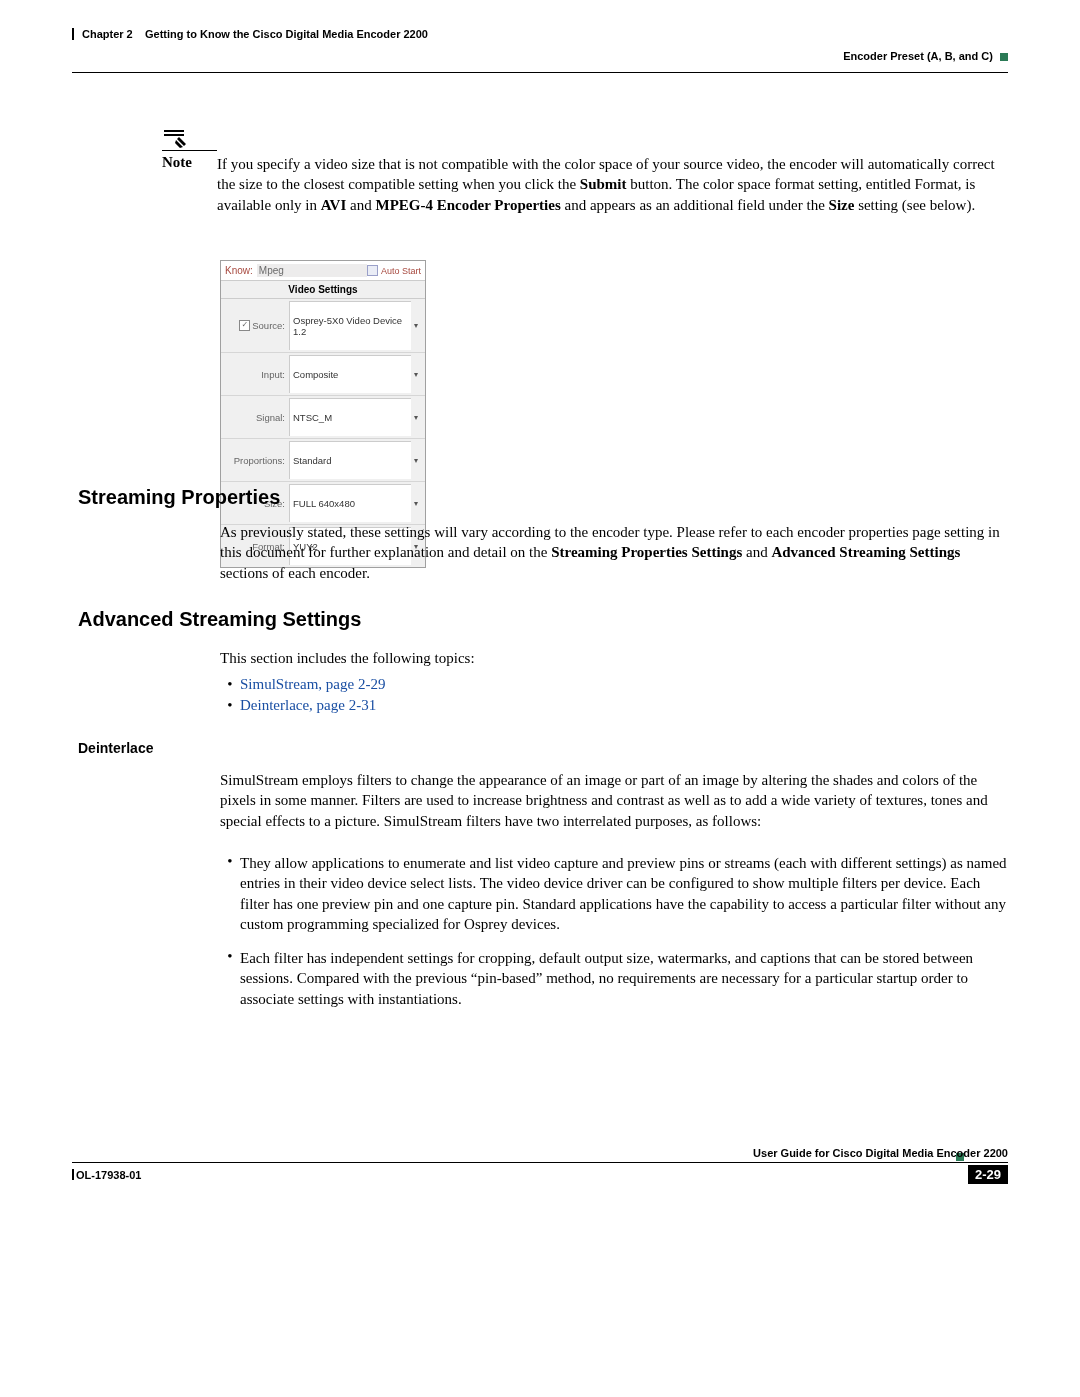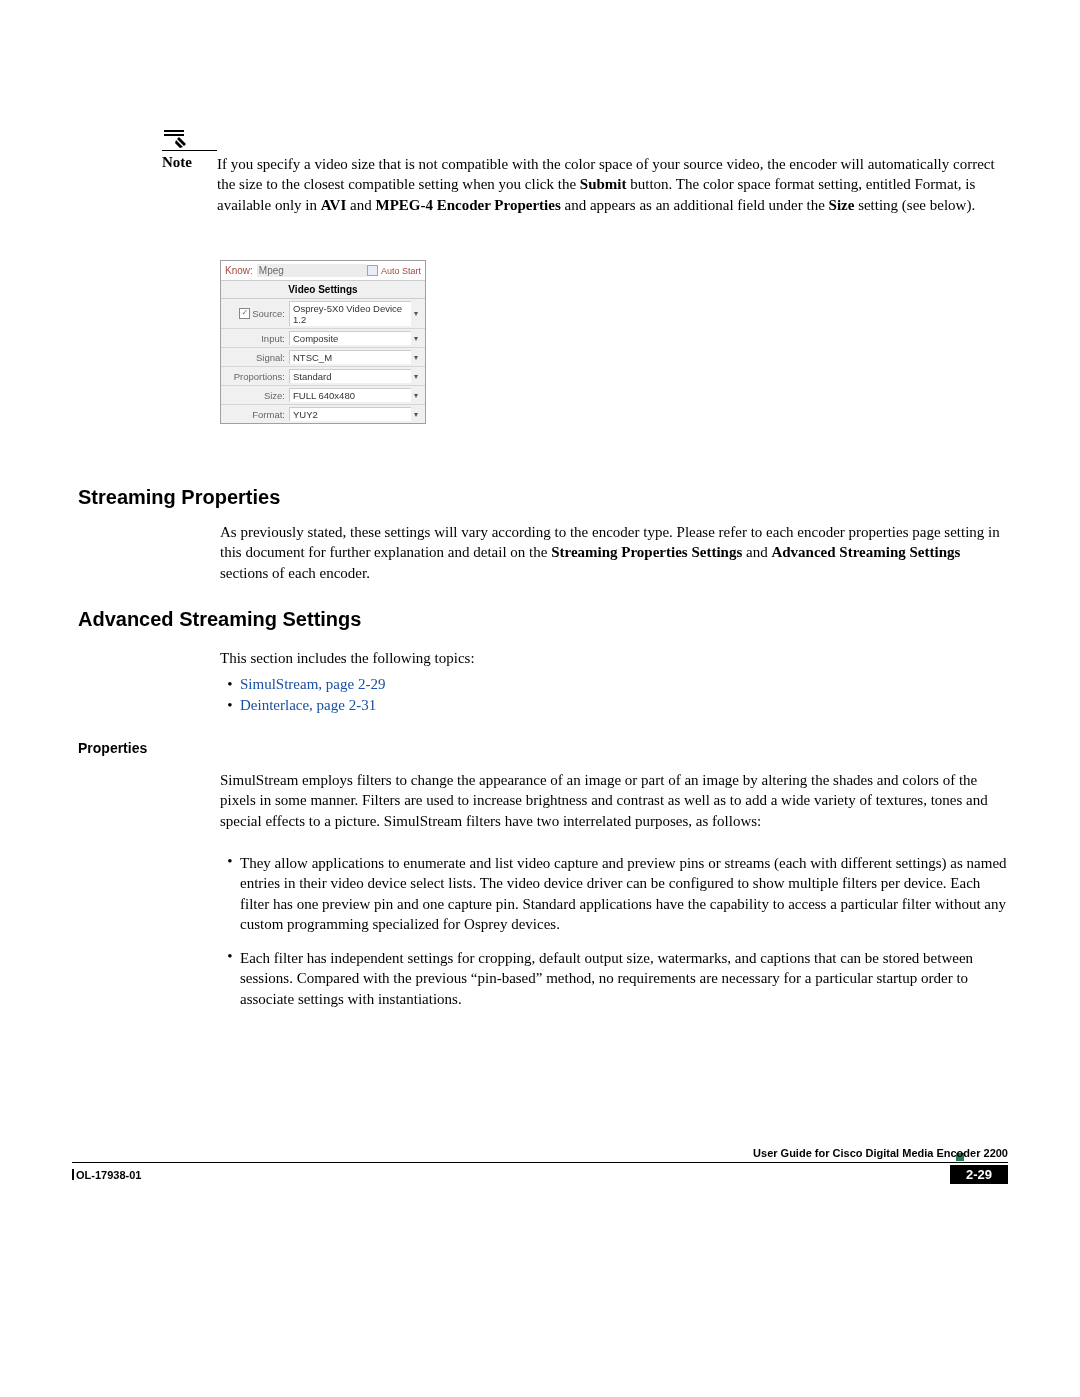--- a/index.html
+++ b/index.html
@@ -303,6 +303,16 @@
 
 <div class="page">
 
+  <div class="header">
+    <div class="left-bar"></div>
+    <div class="chapter-line">
+      <span>Chapter 2</span>&nbsp;&nbsp;&nbsp;&nbsp;<span>Getting to Know the Cisco Digital Media Encoder 2200</span>
+    </div>
+    <div class="section-line">
+      <span>Encoder Preset (A, B, and C)</span>
+      <span class="sq"></span>
+    </div>
+  </div>
 
   <div class="note-block">
     <div class="note-icon">

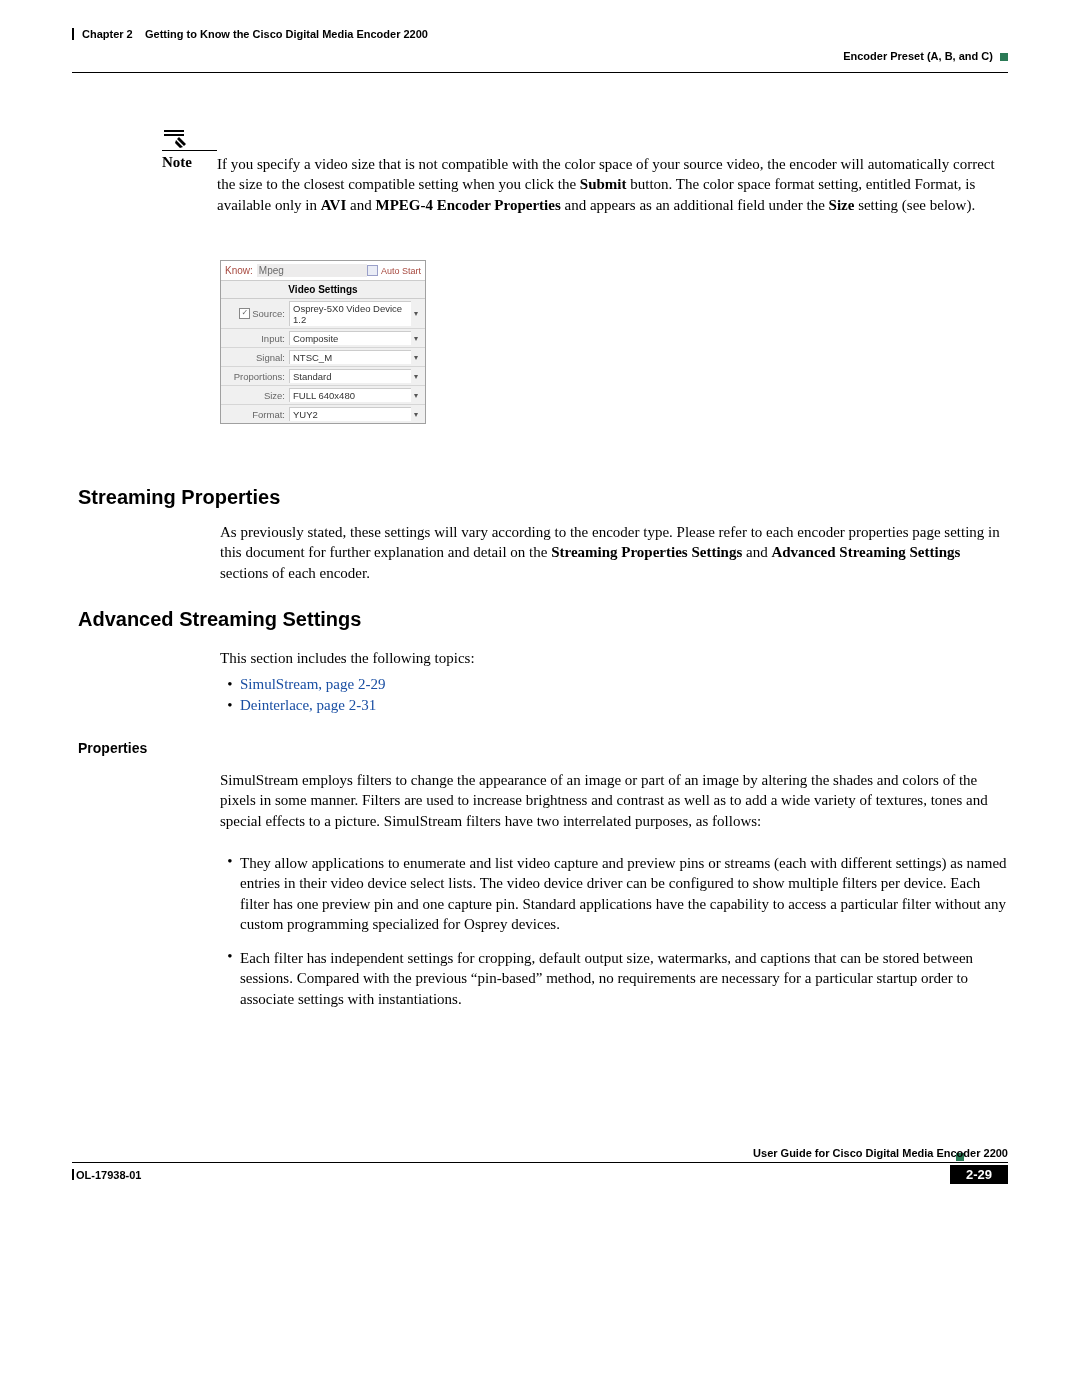--- a/index.html
+++ b/index.html
@@ -170,7 +170,7 @@
   .figure .fig-row .val {
     flex: 1;
     background: #fff;
-    padding: 1px 3px;
+    padding: 13px 3px;
     font-size: 9.5px;
     color: #333;
     border-top: 1px solid #ccc;

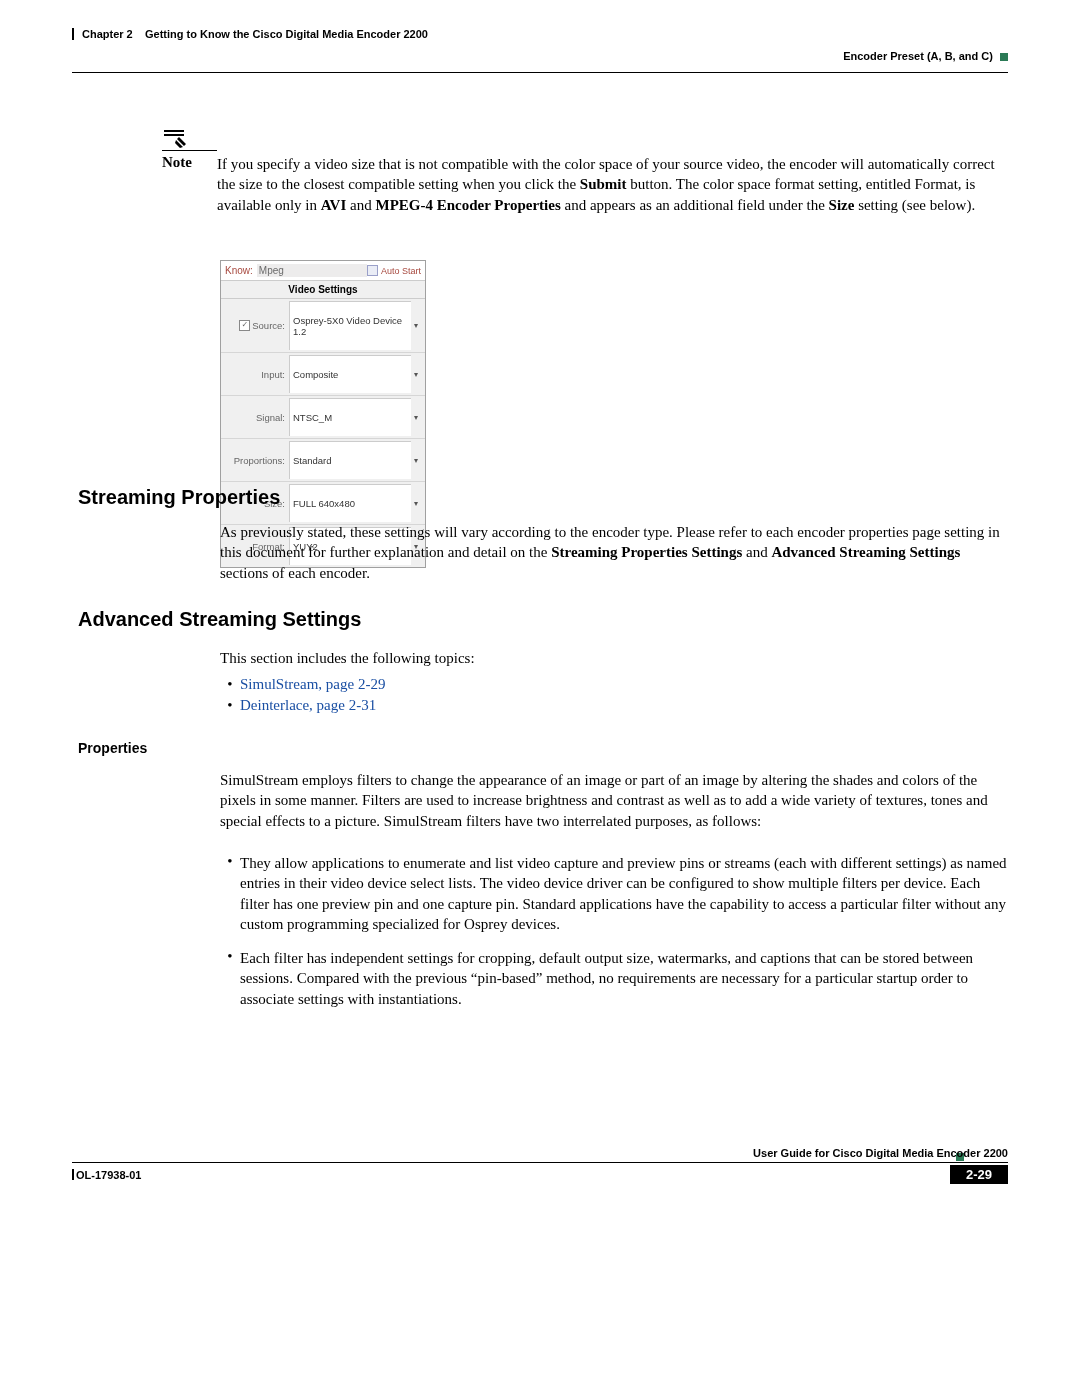--- a/index.html
+++ b/index.html
@@ -395,7 +395,7 @@
     </div>
   </div>
 
-  <div class="h3">Properties</div>
+  <div class="h3">Deinterlace</div>
   <div class="para ss-body">SimulStream employs filters to change the appearance of an image or part of an image by altering the shades and colors of the pixels in some manner. Filters are used to increase brightness and contrast as well as to add a wide variety of textures, tones and special effects to a picture. SimulStream filters have two interrelated purposes, as follows:</div>
   <div class="ss-bullets">
     <div class="bi">

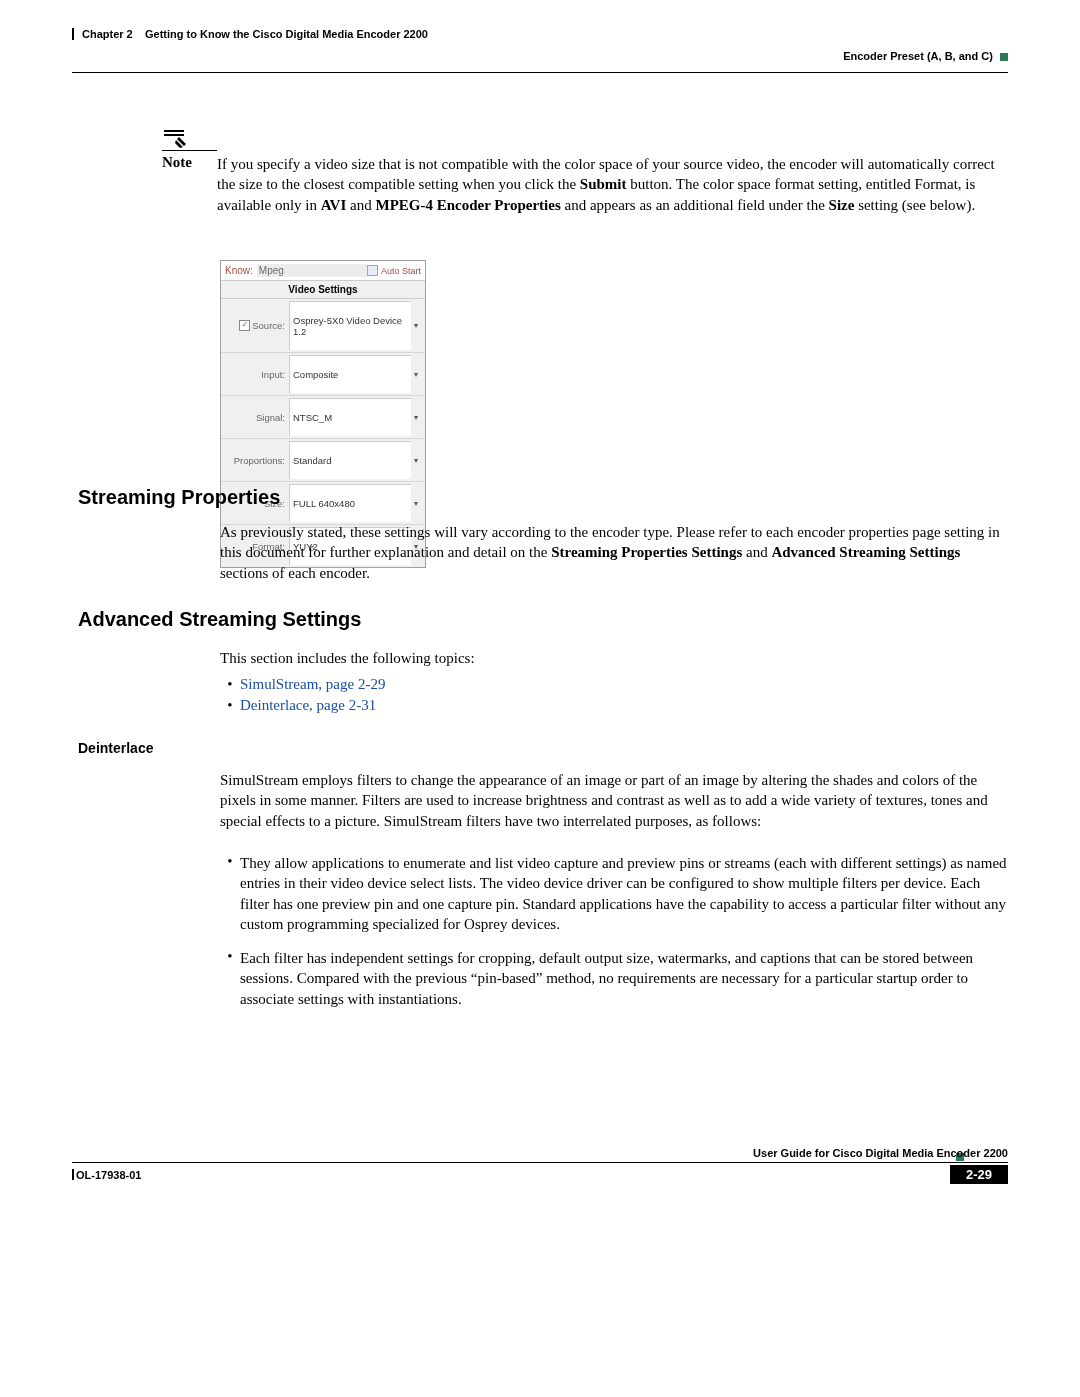--- a/index.html
+++ b/index.html
@@ -284,7 +284,7 @@
     top: 2px;
     background: #000;
     color: #fff;
-    padding: 2px 16px;
+    padding: 2px 7px;
     font-weight: bold;
     font-size: 13px;
   }

